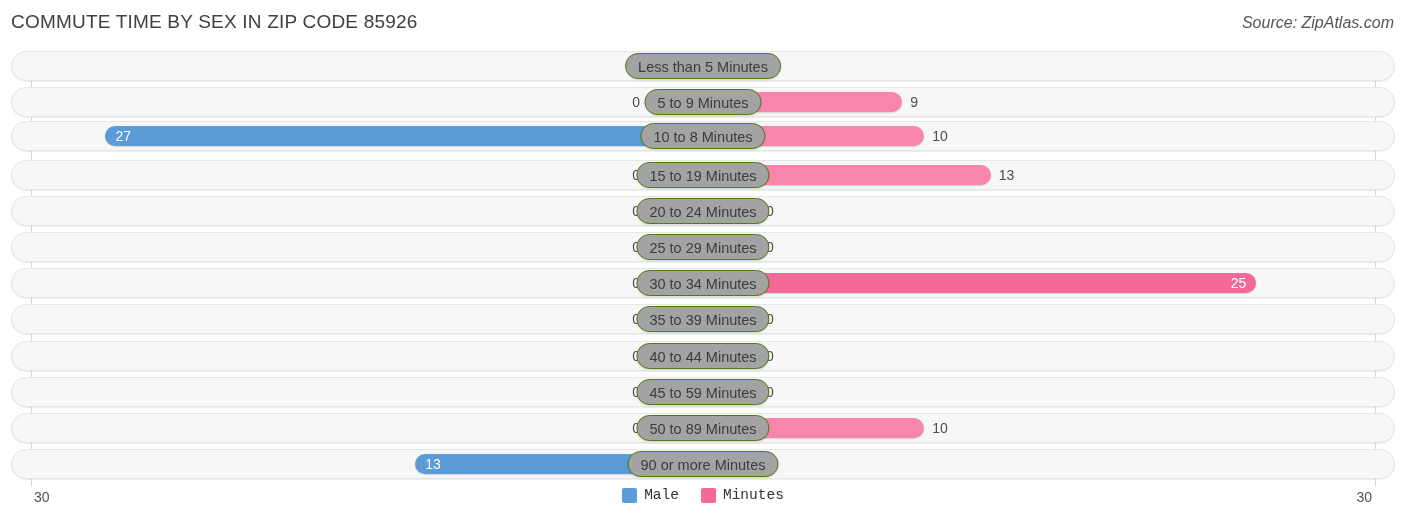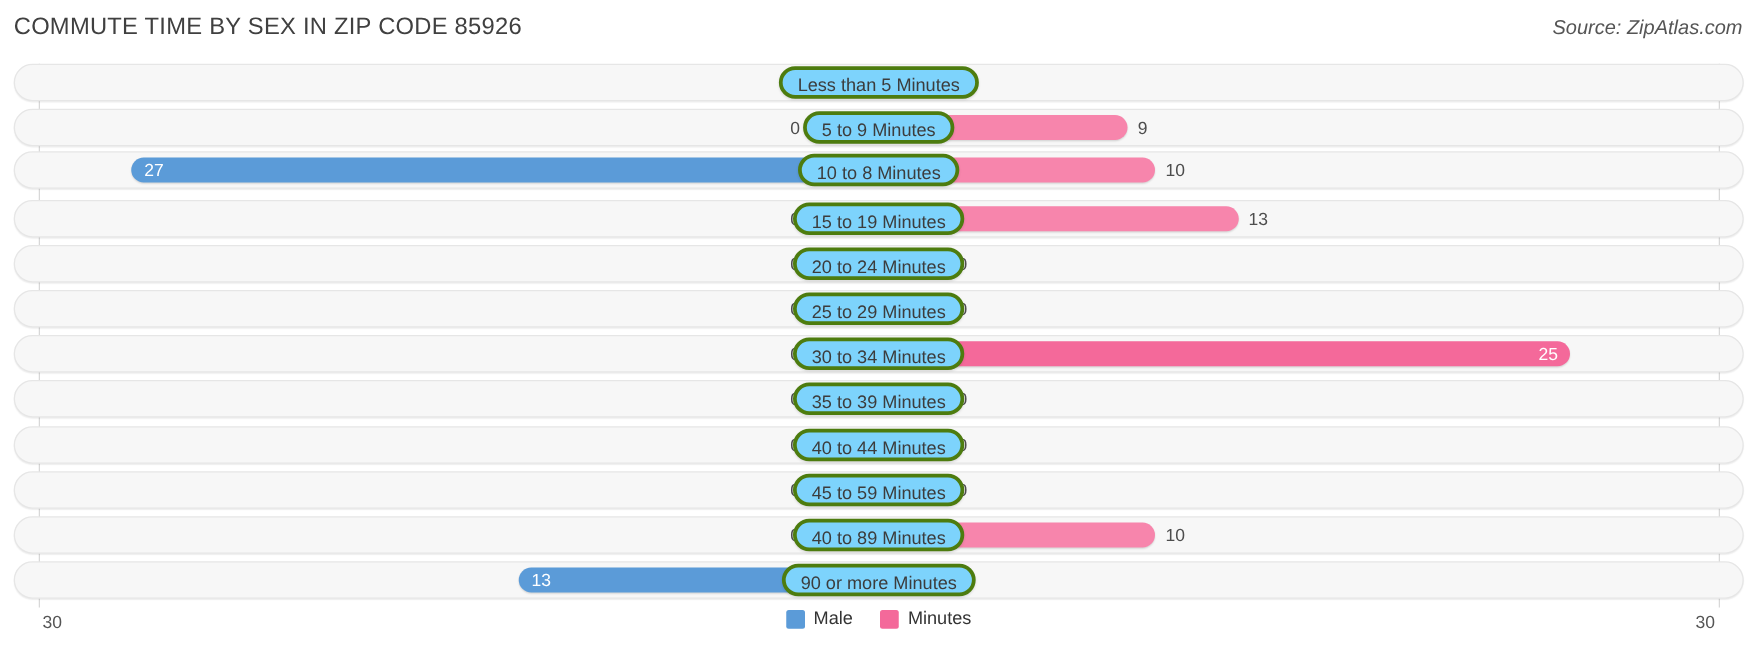--- a/index.html
+++ b/index.html
@@ -67,8 +67,8 @@
 
   .cat-pill{
     position:absolute;top:2px;height:26px;line-height:26px;
-    background:#7dd3fc;
-    border:3px solid #4d7c0f;
+    background:#a3a3a3;
+    border:1px solid #4d7c0f;
     border-radius:13px;
     font-size:14.5px;color:#3c3c3c;
     text-align:center;white-space:nowrap;

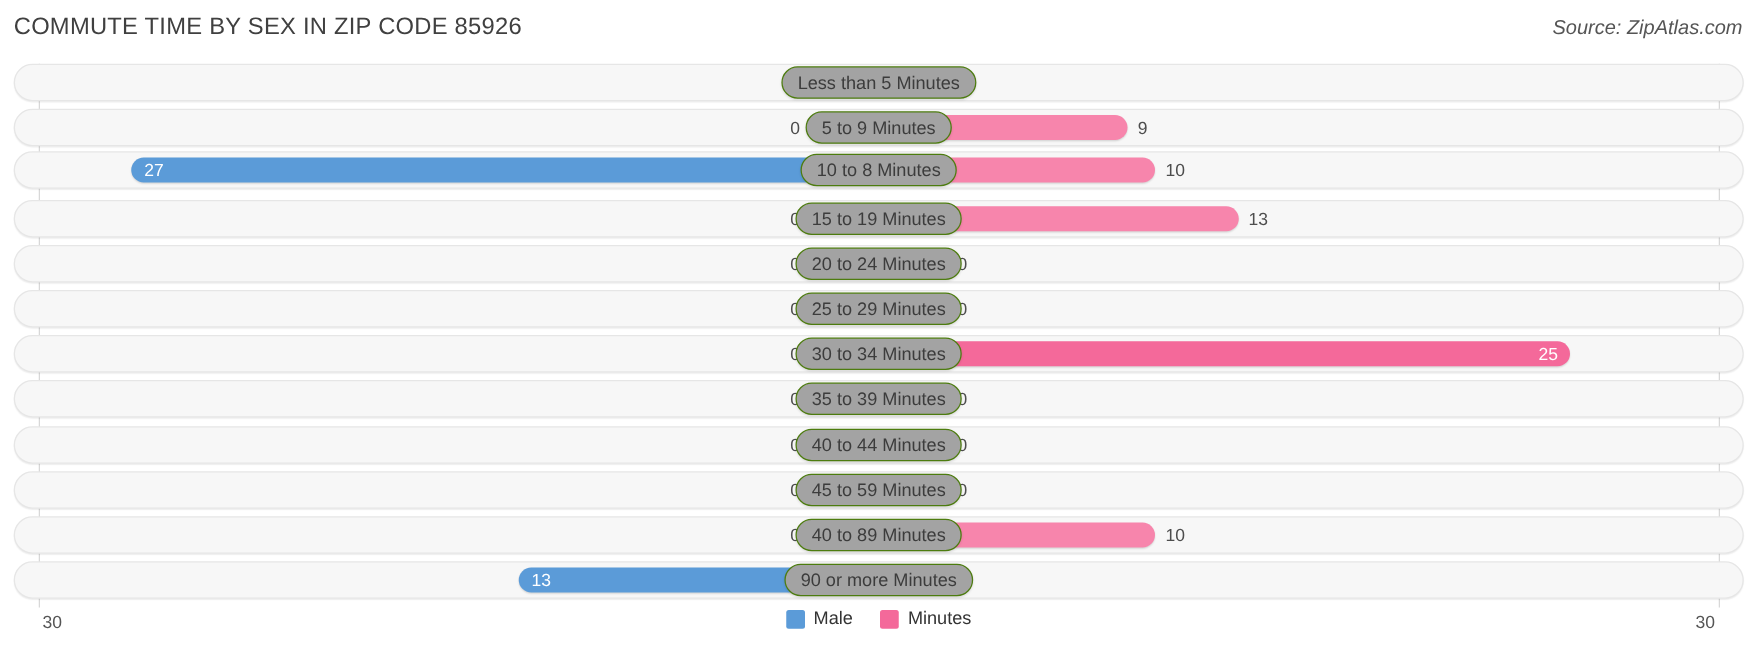--- a/index.html
+++ b/index.html
@@ -190,7 +190,7 @@
         <div class="bar female" style="width: 221.333px; left: 692px; background: rgb(247, 133, 172);"></div>
         <div class="val male-out" style="left: 591px; width: 38px;">0</div>
         <div class="val female-out" style="left: 921.333px; width: 40px;">10</div>
-        <div class="cat-pill" style="left: 692px;">40 to 89 Minutes</div>
+        <div class="cat-pill" style="left: 692px;">50 to 89 Minutes</div>
       </div>
       <div class="row" style="top: 398.2px;">
         <div class="track"></div>

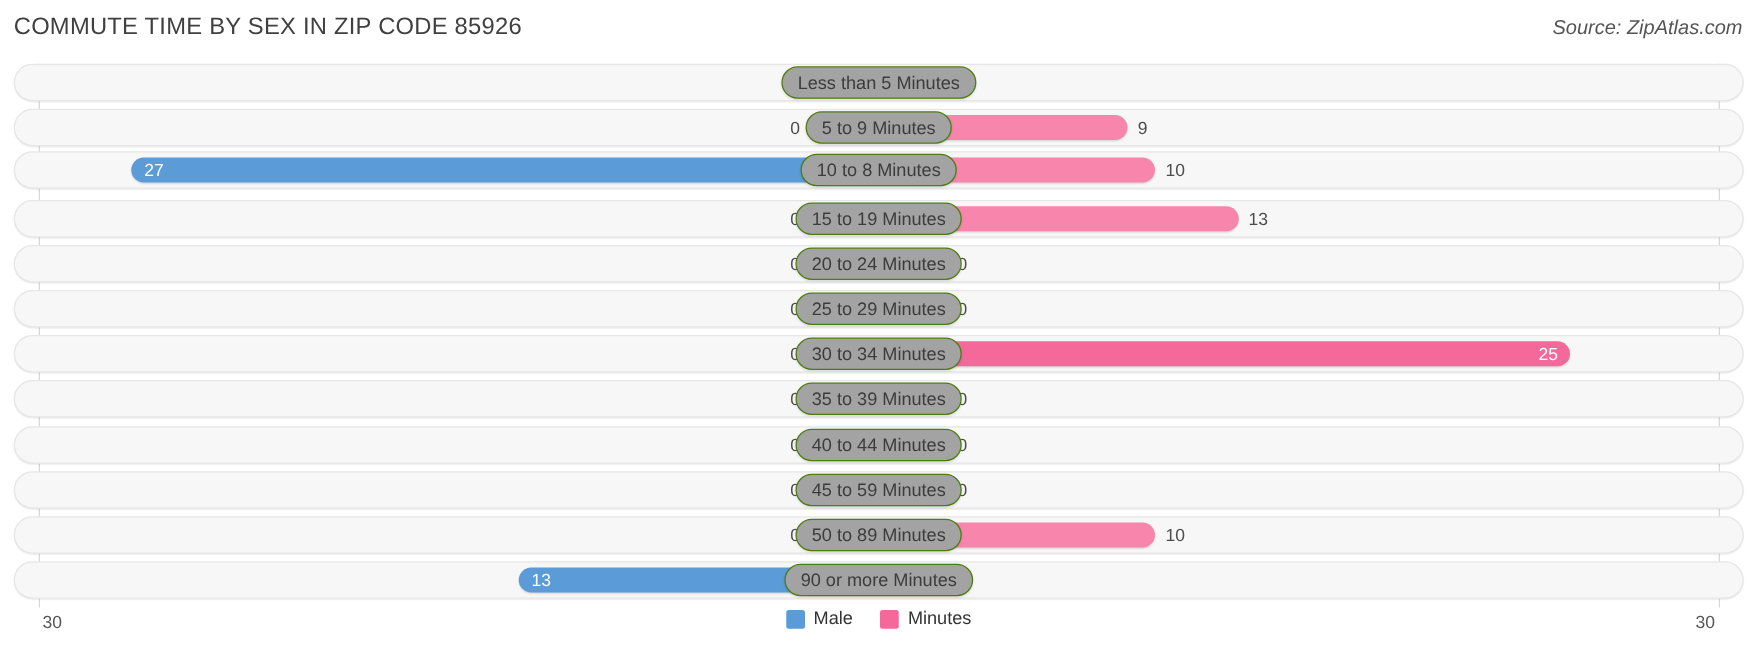--- a/index.html
+++ b/index.html
@@ -91,7 +91,7 @@
   }
   .legend-item{display:flex;align-items:center;gap:7px;}
   .swatch{width:15px;height:15px;border-radius:2px;display:inline-block;}
-  .legend-label{font-size:14.5px;color:#333;}
+  .legend-label{font-size:14.5px;color:#333;font-family:Liberation Mono, monospace;}
 </style>
 </head>
 <body>

